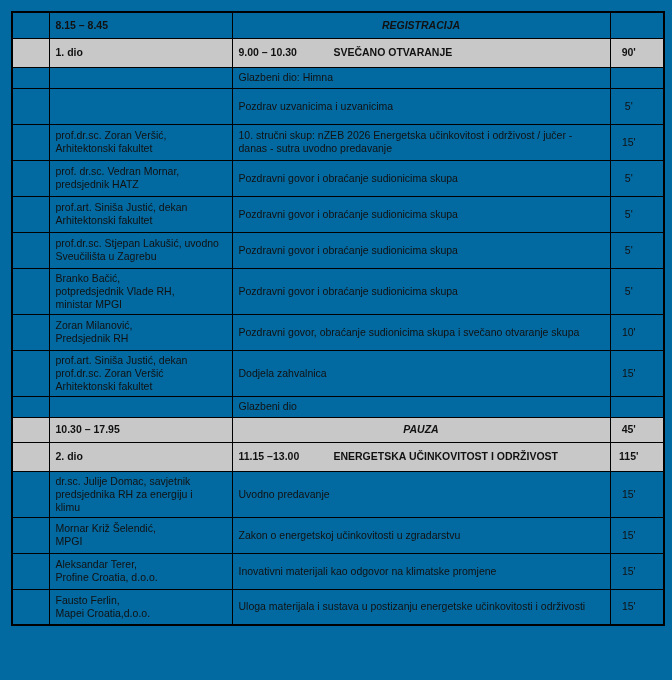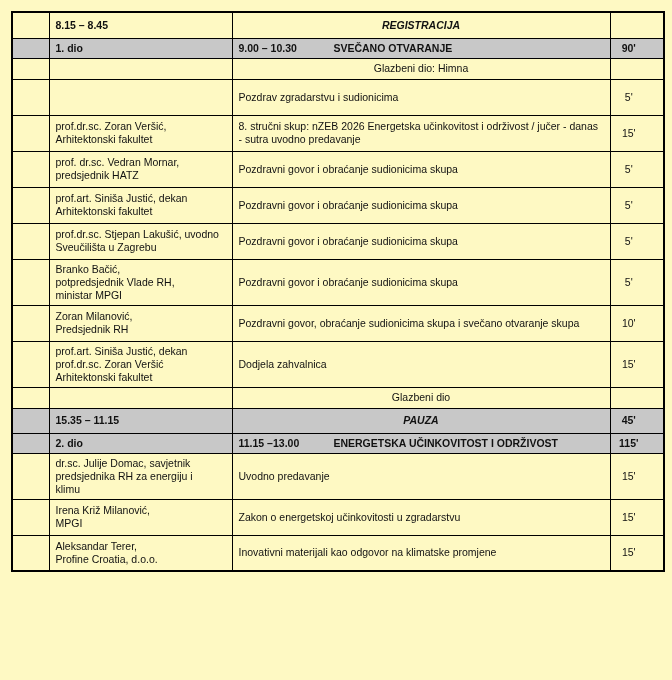--- a/index.html
+++ b/index.html
@@ -6,7 +6,7 @@
   html, body { margin: 0; padding: 0; background: #ffffff; }
   .page {
     width: 672px; height: 680px; box-sizing: border-box;
-    padding: 11px 9px 8px 11px; background: #fef9c3;
+    padding: 11px 9px 8px 11px; background: #0369a1;
   }
   table.program {
     border-collapse: collapse; table-layout: fixed;

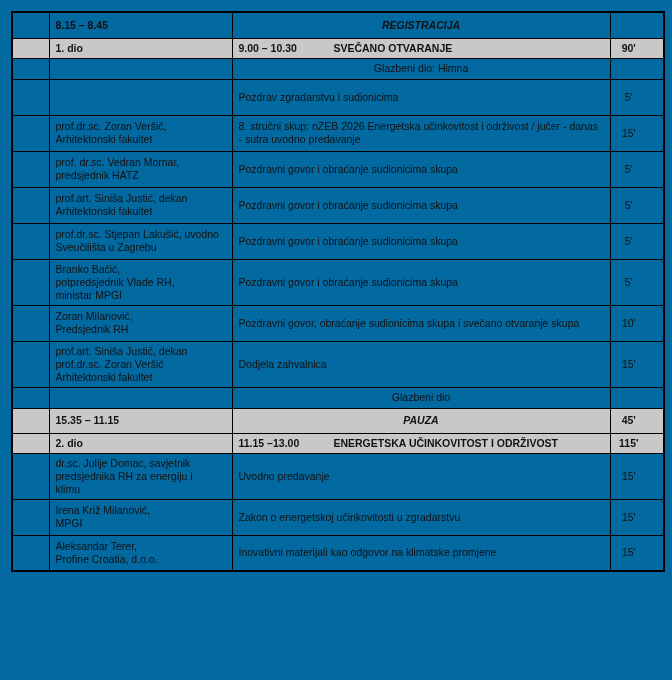--- a/index.html
+++ b/index.html
@@ -31,7 +31,7 @@
   tr.header td, tr.section td, tr.break td { font-weight: bold; }
   tr.section, tr.break { background: var(--shaded); }
   tr.header { height: 26px; }
-  tr.section { height: 20px; }
+  tr.section { height: 29px; }
   tr.break  { height: 25px; }
   tr.note   { height: 21px; text-align: center; }
   tr.item   { height: 36px; }

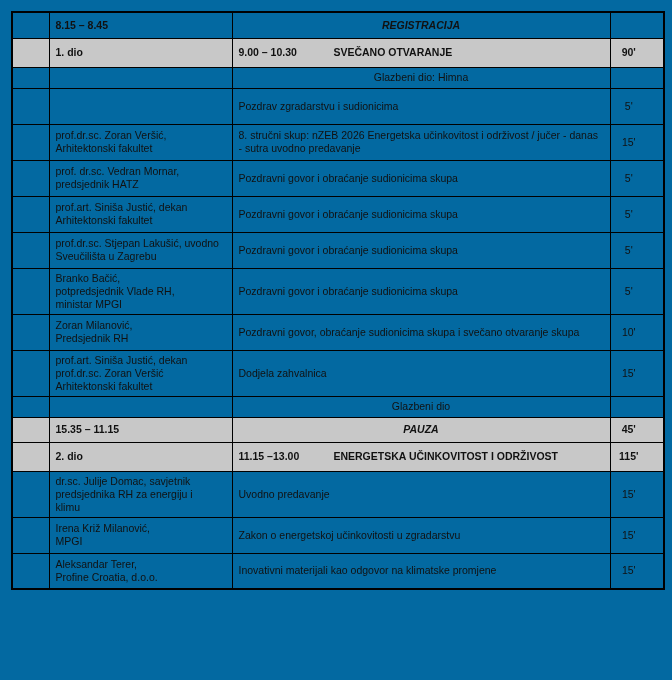--- a/index.html
+++ b/index.html
@@ -33,7 +33,7 @@
   tr.header { height: 26px; }
   tr.section { height: 29px; }
   tr.break  { height: 25px; }
-  tr.note   { height: 21px; text-align: center; }
+  tr.note   { height: 21px; }
   tr.item   { height: 36px; }
   span.time { display: inline-block; min-width: 92px; }
 </style>

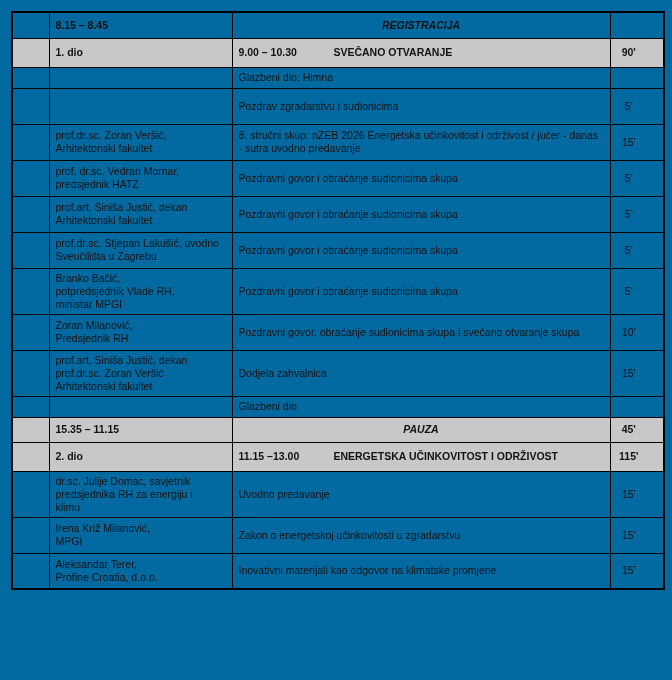--- a/index.html
+++ b/index.html
@@ -88,7 +88,7 @@
     <td class="c3">
       
       
-      <span class="desc-text">Pozdrav zgradarstvu i sudionicima</span>
+      <span class="desc-text">Pozdrav uzvanicima i uzvanicima</span>
     </td>
     <td class="c4">5'</td>
   </tr>

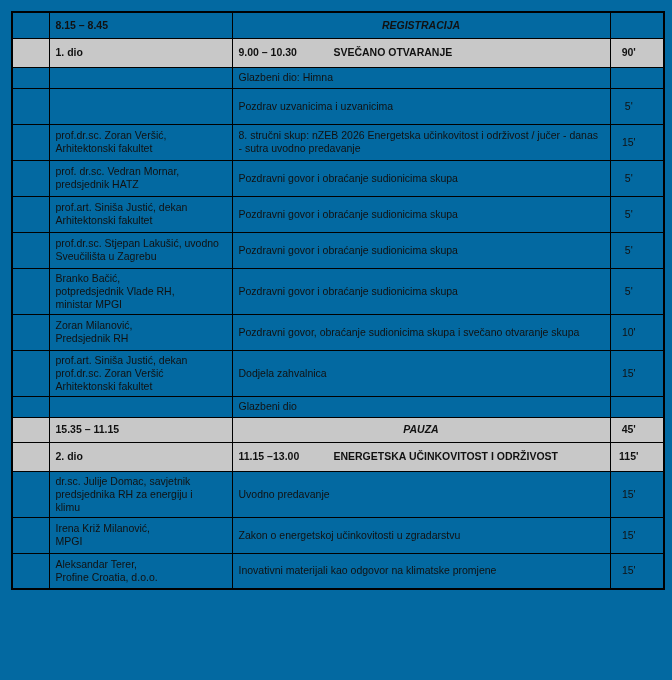--- a/index.html
+++ b/index.html
@@ -100,7 +100,7 @@
     <td class="c3">
       
       
-      <span class="desc-text">8. stručni skup: nZEB 2026 Energetska učinkovitost i održivost / jučer - danas - sutra uvodno predavanje</span>
+      <span class="desc-text">10. stručni skup: nZEB 2026 Energetska učinkovitost i održivost / jučer - danas - sutra uvodno predavanje</span>
     </td>
     <td class="c4">15'</td>
   </tr>

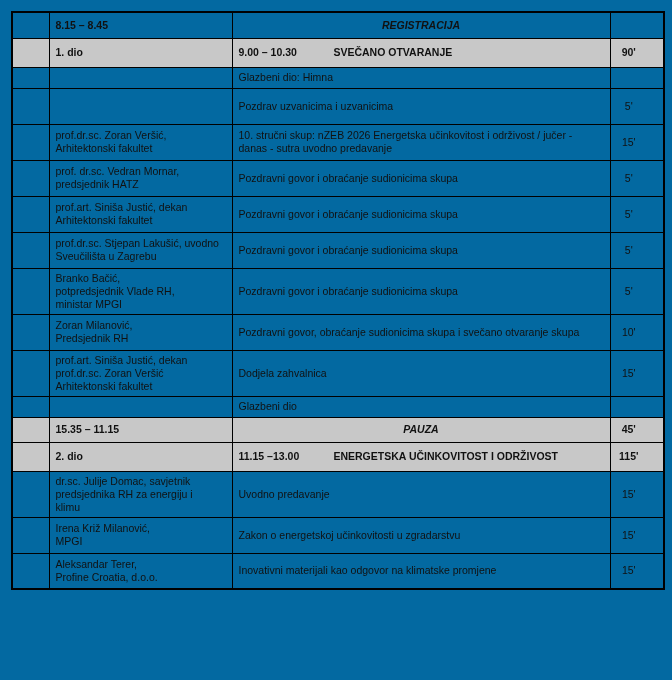--- a/index.html
+++ b/index.html
@@ -193,7 +193,7 @@
 
   <tr class="break">
     <td class="c1"></td>
-    <td class="c2">15.35 – 11.15</td>
+    <td class="c2">10.30 – 17.95</td>
     <td class="c3 center">
       
       

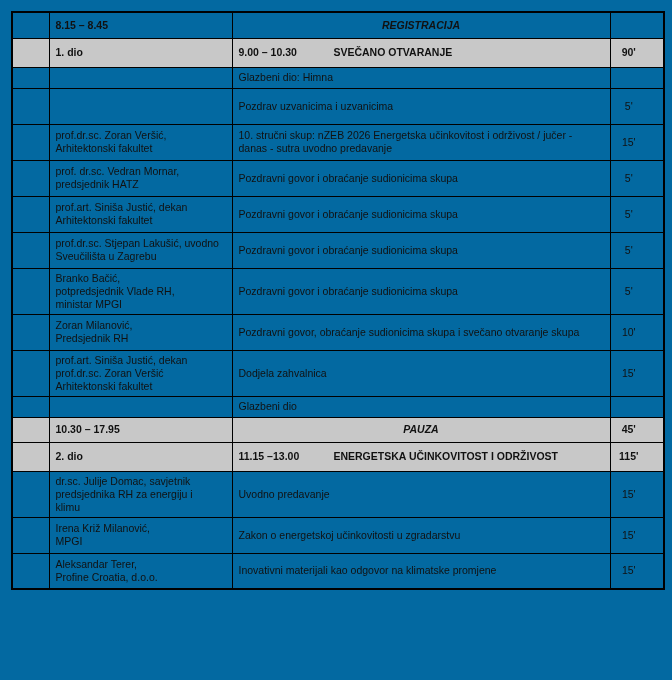--- a/index.html
+++ b/index.html
@@ -228,7 +228,7 @@
 
   <tr class="item">
     <td class="c1"></td>
-    <td class="c2">Irena Križ Milanović,
+    <td class="c2">Mornar Križ Šelendić,
 MPGI</td>
     <td class="c3">
       

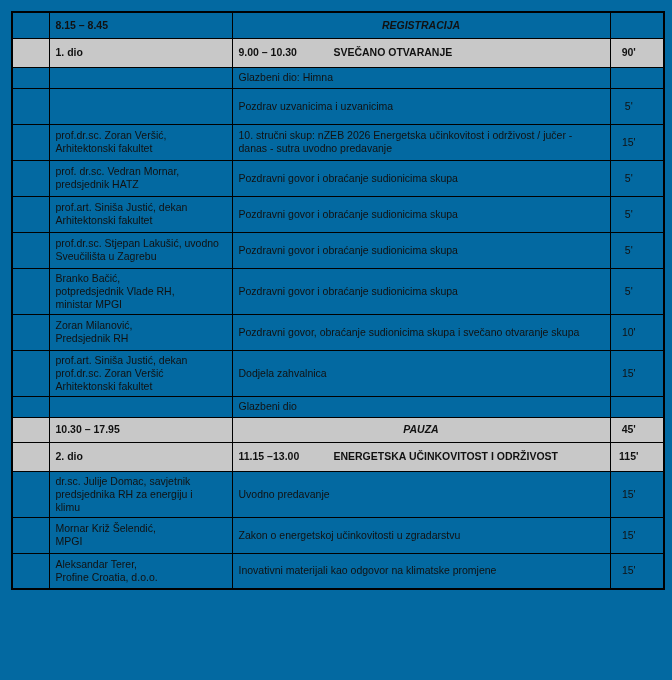--- a/index.html
+++ b/index.html
@@ -250,6 +250,17 @@
     <td class="c4">15'</td>
   </tr>
 
+  <tr class="item">
+    <td class="c1"></td>
+    <td class="c2">Fausto Ferlin,
+Mapei Croatia,d.o.o.</td>
+    <td class="c3">
+      
+      
+      <span class="desc-text">Uloga materijala i sustava u postizanju energetske učinkovitosti i održivosti</span>
+    </td>
+    <td class="c4">15'</td>
+  </tr>
 </tbody>
   </table>
 </div>

